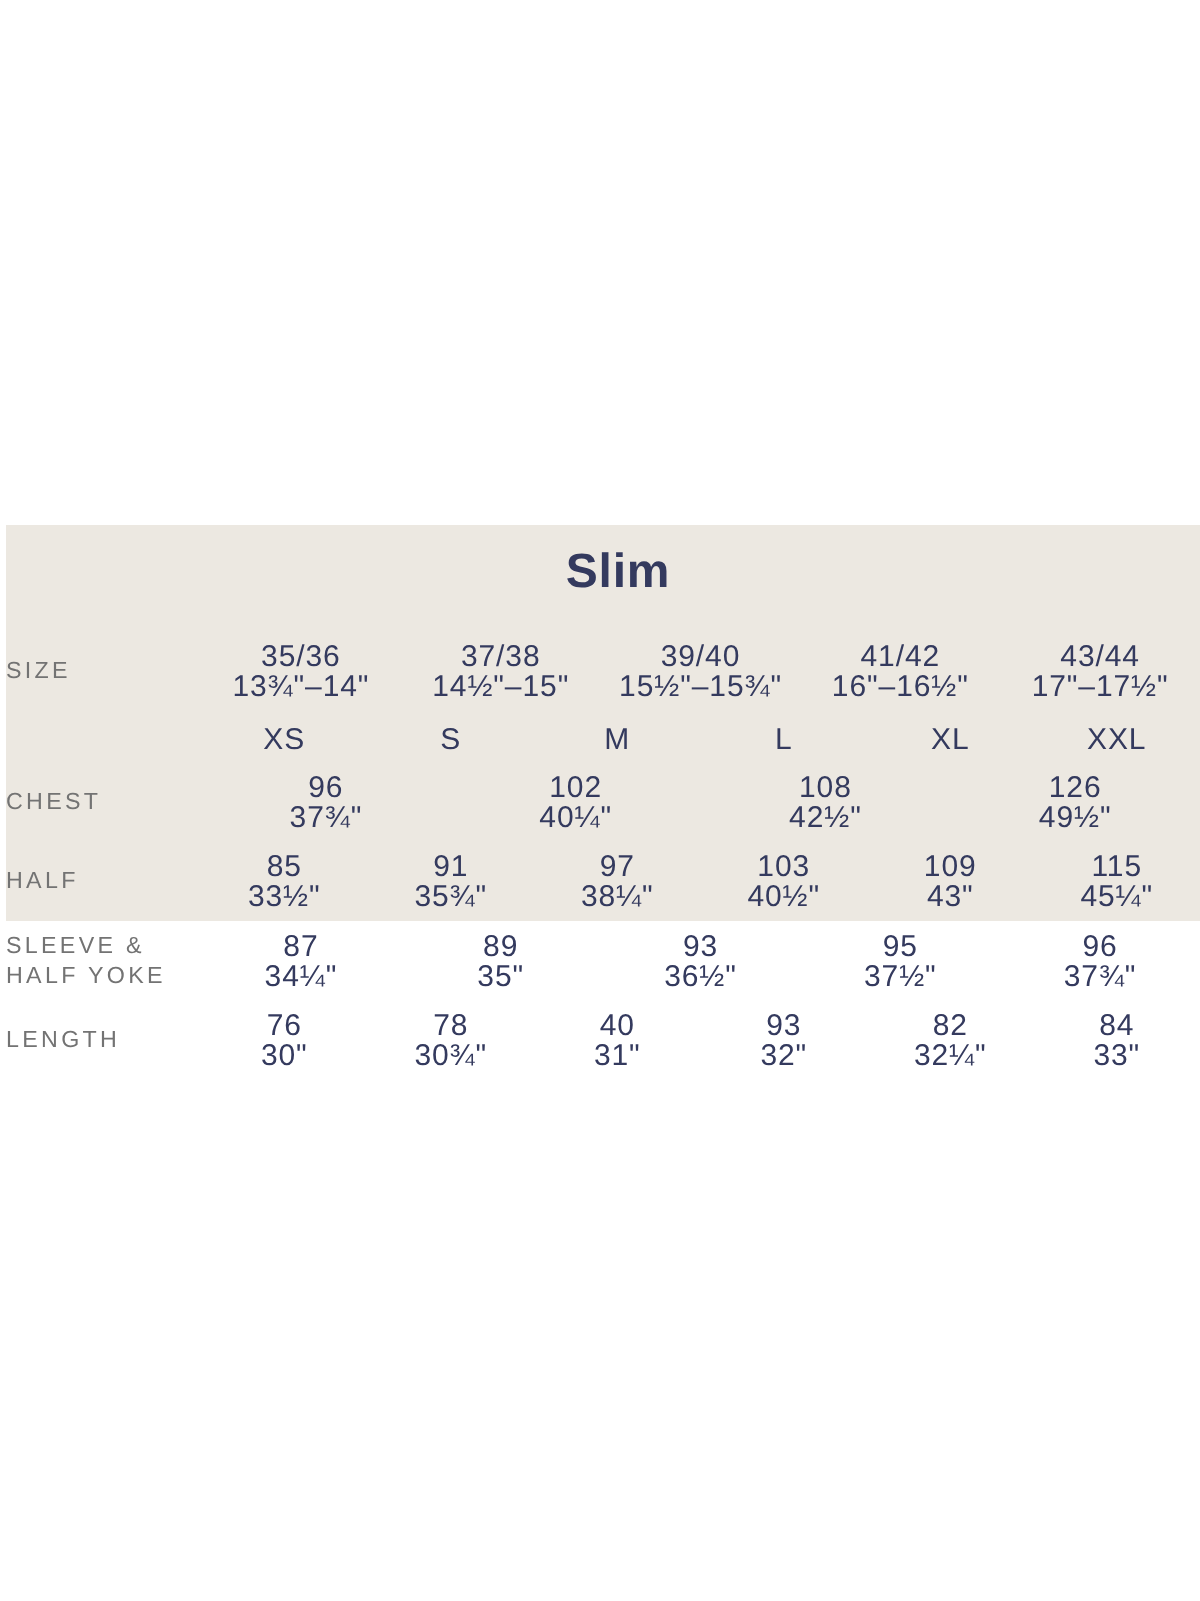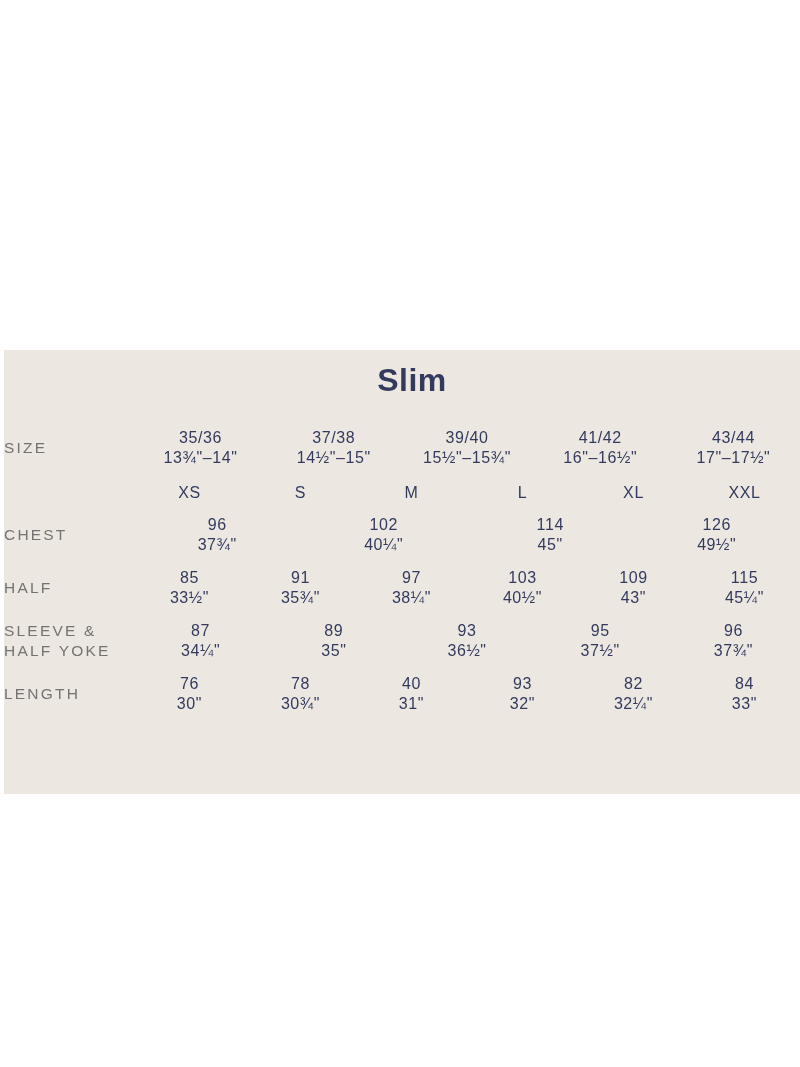--- a/index.html
+++ b/index.html
@@ -20,7 +20,7 @@
     left: 4px;
     top: 350px;
     width: 796px;
-    height: 444px;
+    height: 264px;
     background: #ece8e1;
     color: #343a5e;
   }

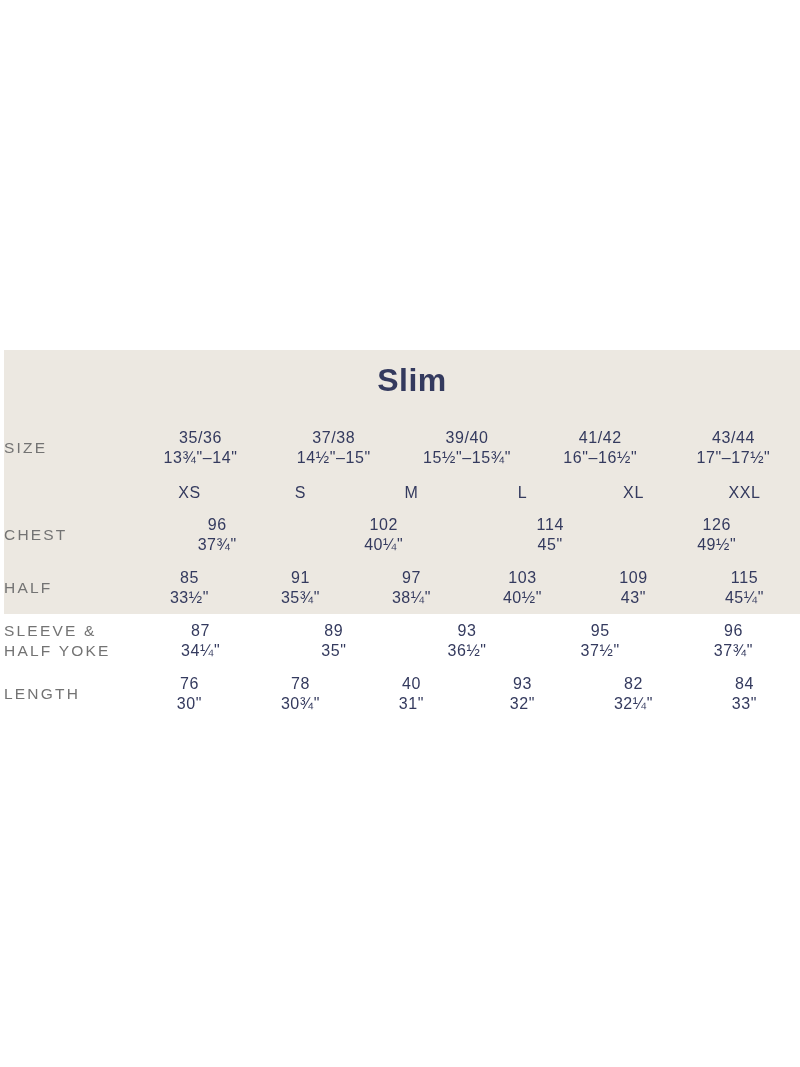--- a/index.html
+++ b/index.html
@@ -57,7 +57,7 @@
   .cell {
     flex: 1 1 0;
     text-align: center;
-    font-size: 16px;
+    font-size: 20px;
     line-height: 20px;
     letter-spacing: 0.6px;
     color: #343a5e;

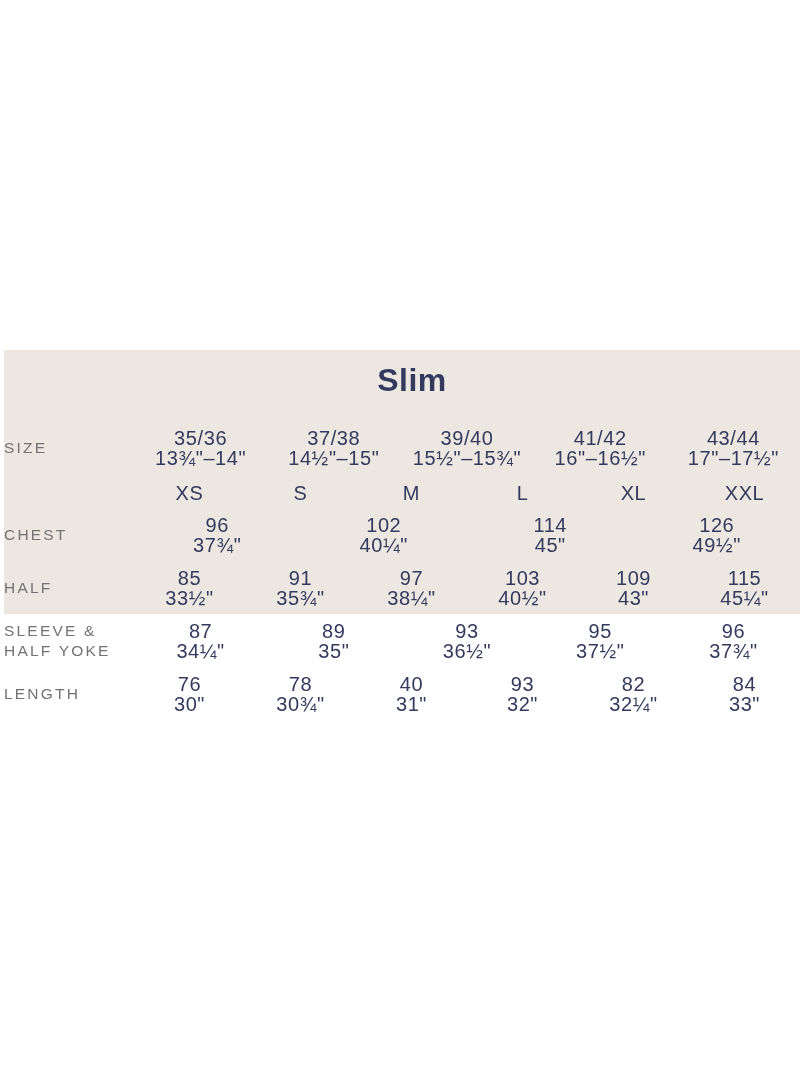--- a/index.html
+++ b/index.html
@@ -122,6 +122,10 @@
           <span class="line">40¼"</span>
         </div>
         <div class="cell">
+          <span class="line">108</span>
+          <span class="line">42½"</span>
+        </div>
+        <div class="cell">
           <span class="line">114</span>
           <span class="line">45"</span>
         </div>

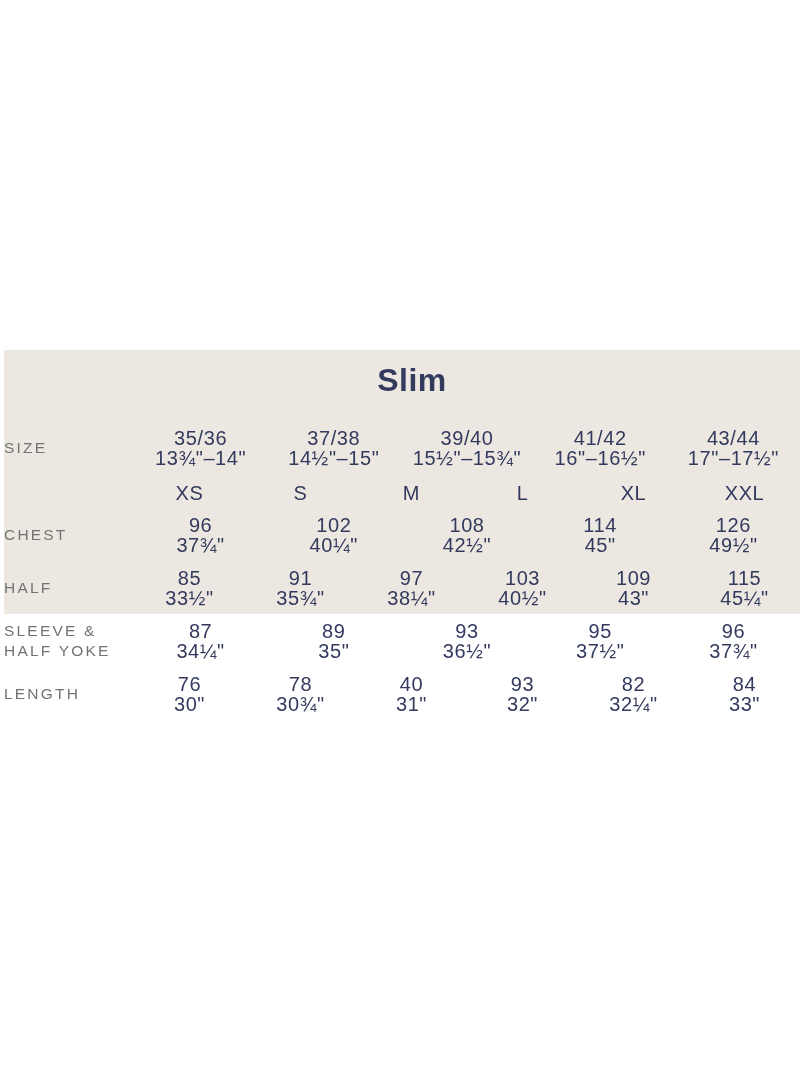--- a/index.html
+++ b/index.html
@@ -126,10 +126,6 @@
           <span class="line">42½"</span>
         </div>
         <div class="cell">
-          <span class="line">114</span>
-          <span class="line">45"</span>
-        </div>
-        <div class="cell">
           <span class="line">126</span>
           <span class="line">49½"</span>
         </div>

